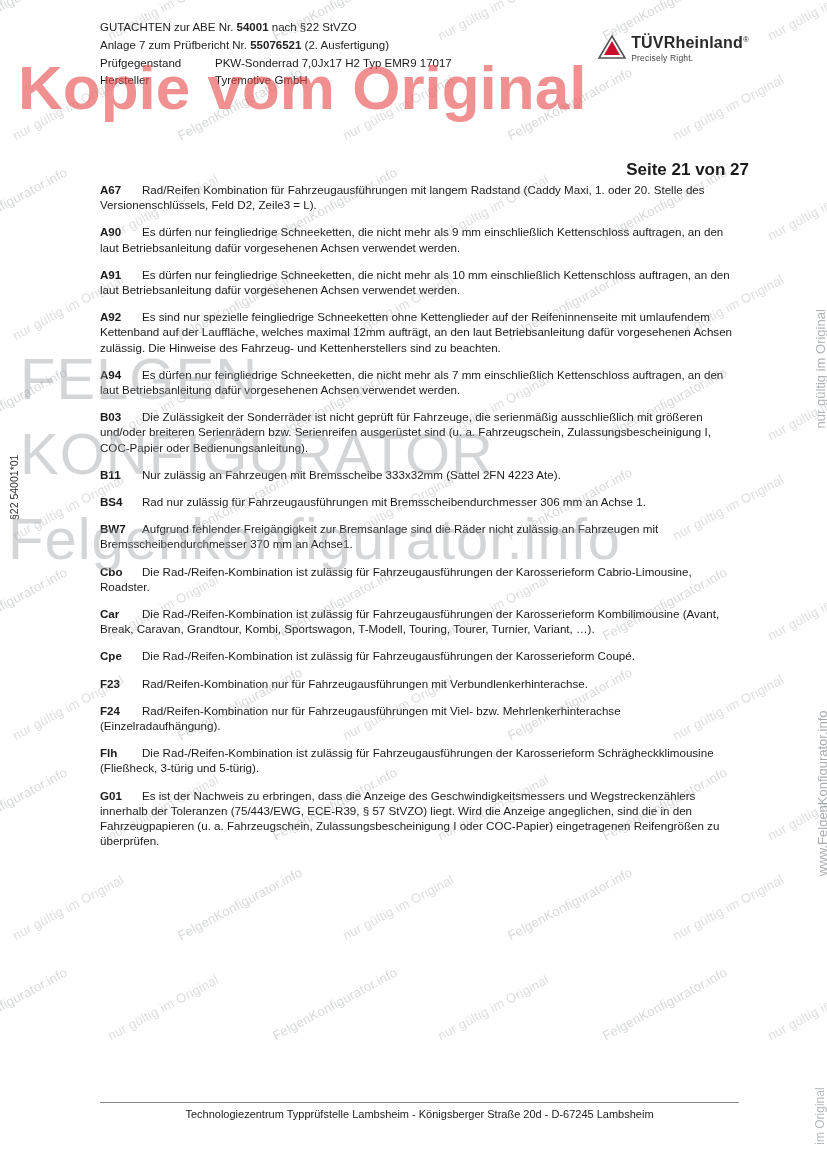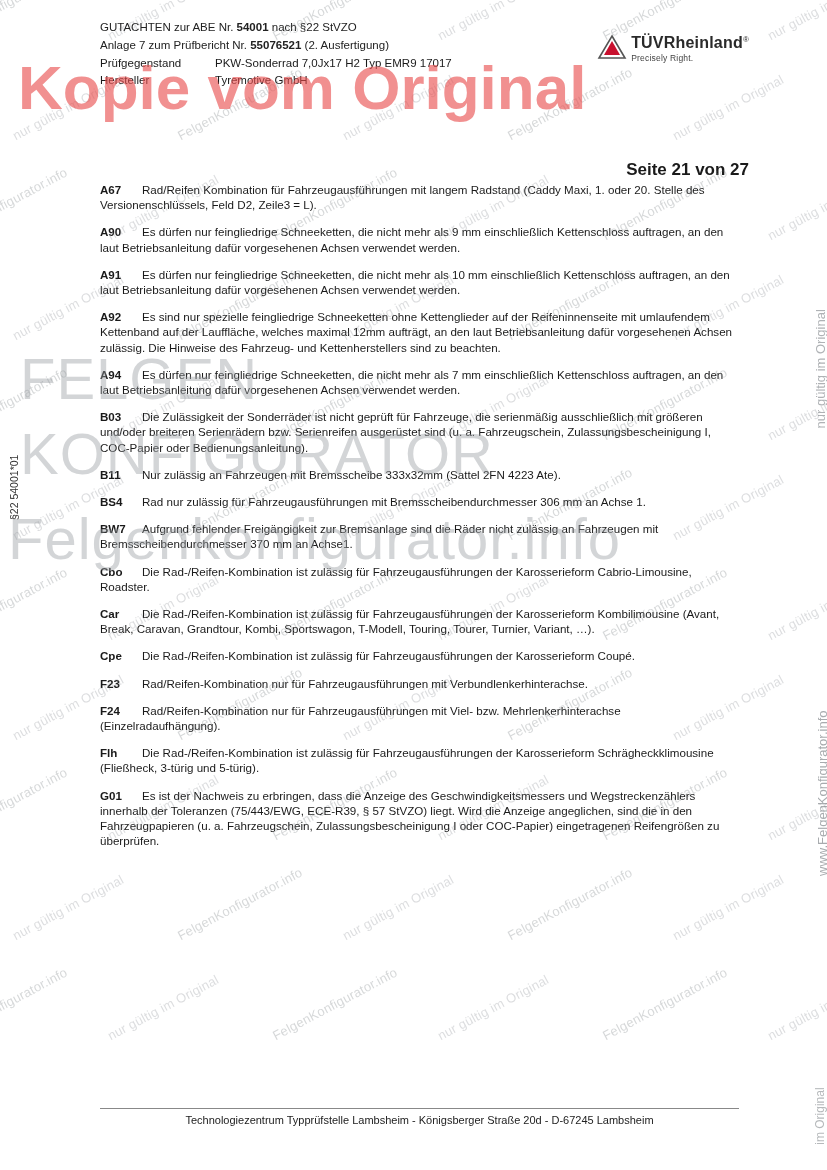--- a/index.html
+++ b/index.html
@@ -207,7 +207,7 @@
     position: absolute;
     left: 100px;
     right: 88px;
-    bottom: 44px;
+    bottom: 50px;
     border-top: 1px solid #888;
     padding-top: 5px;
     font-size: 11px;

